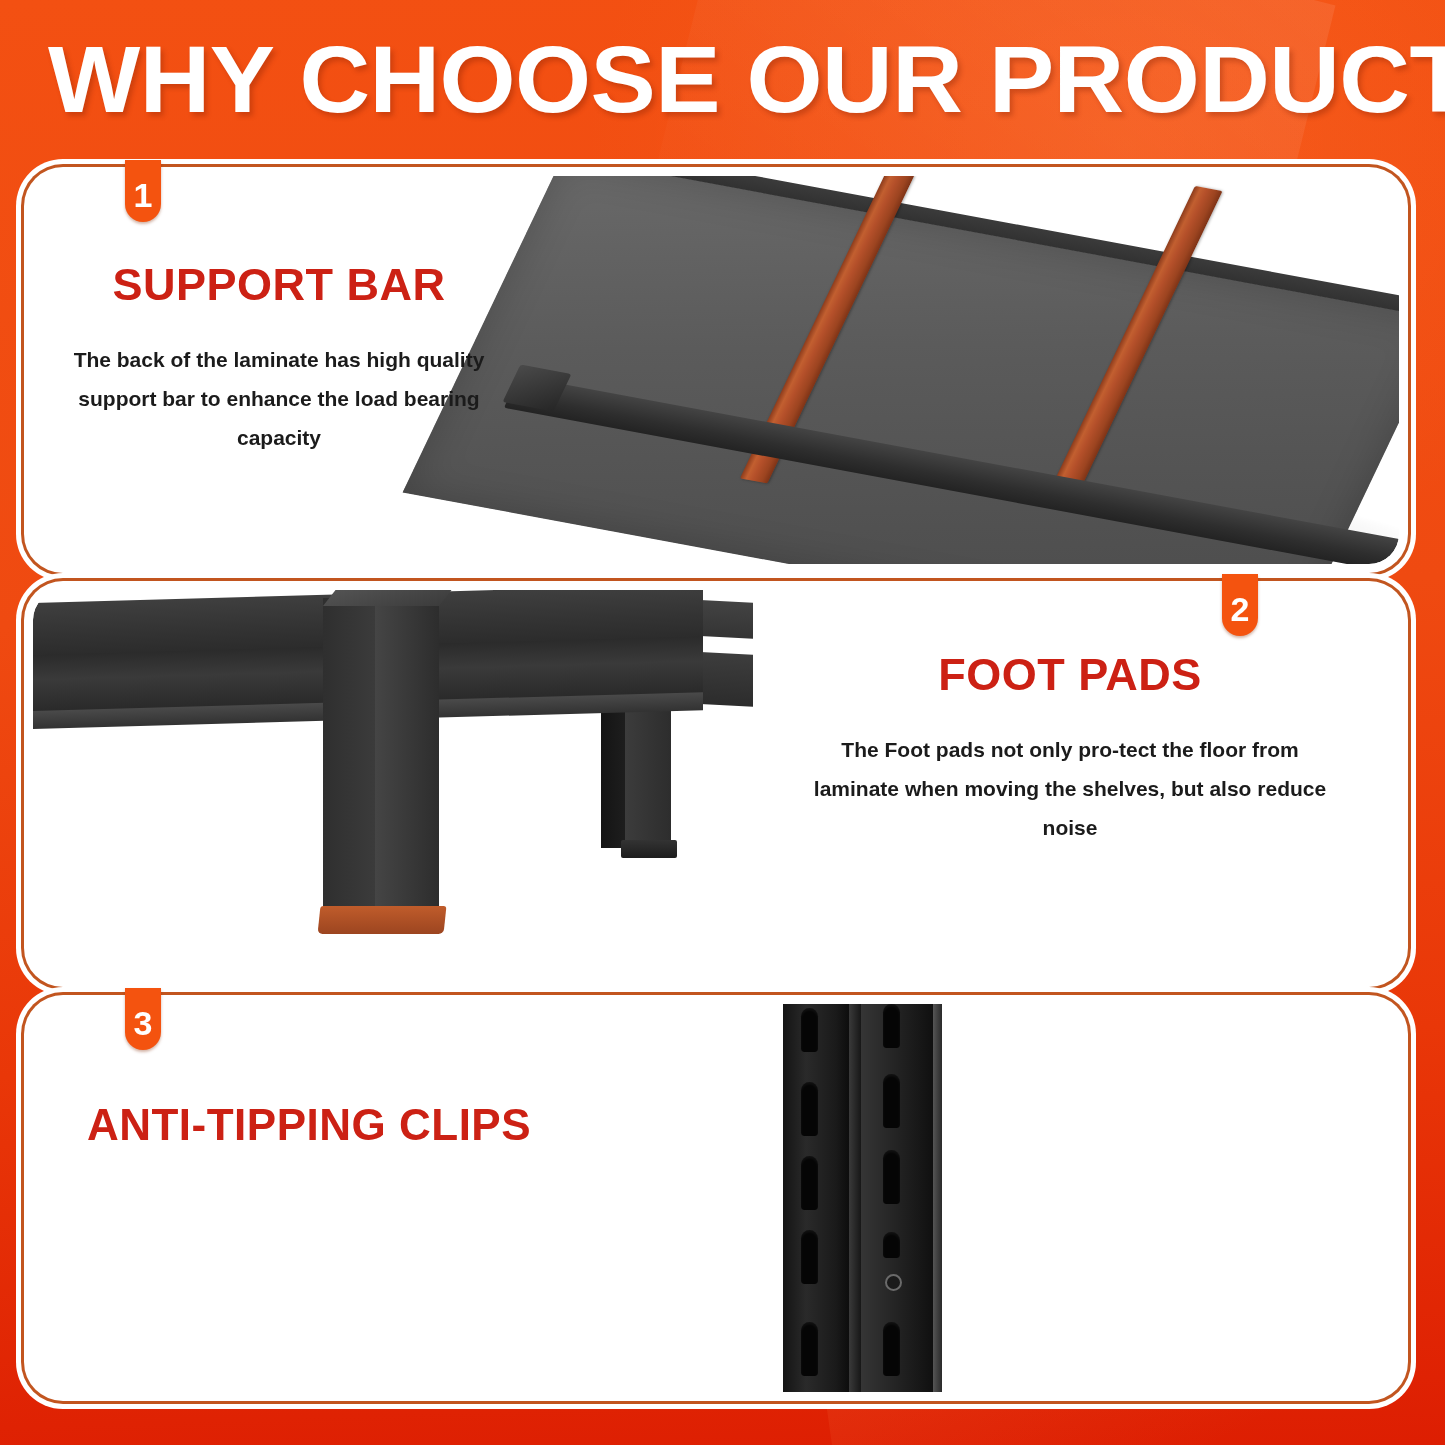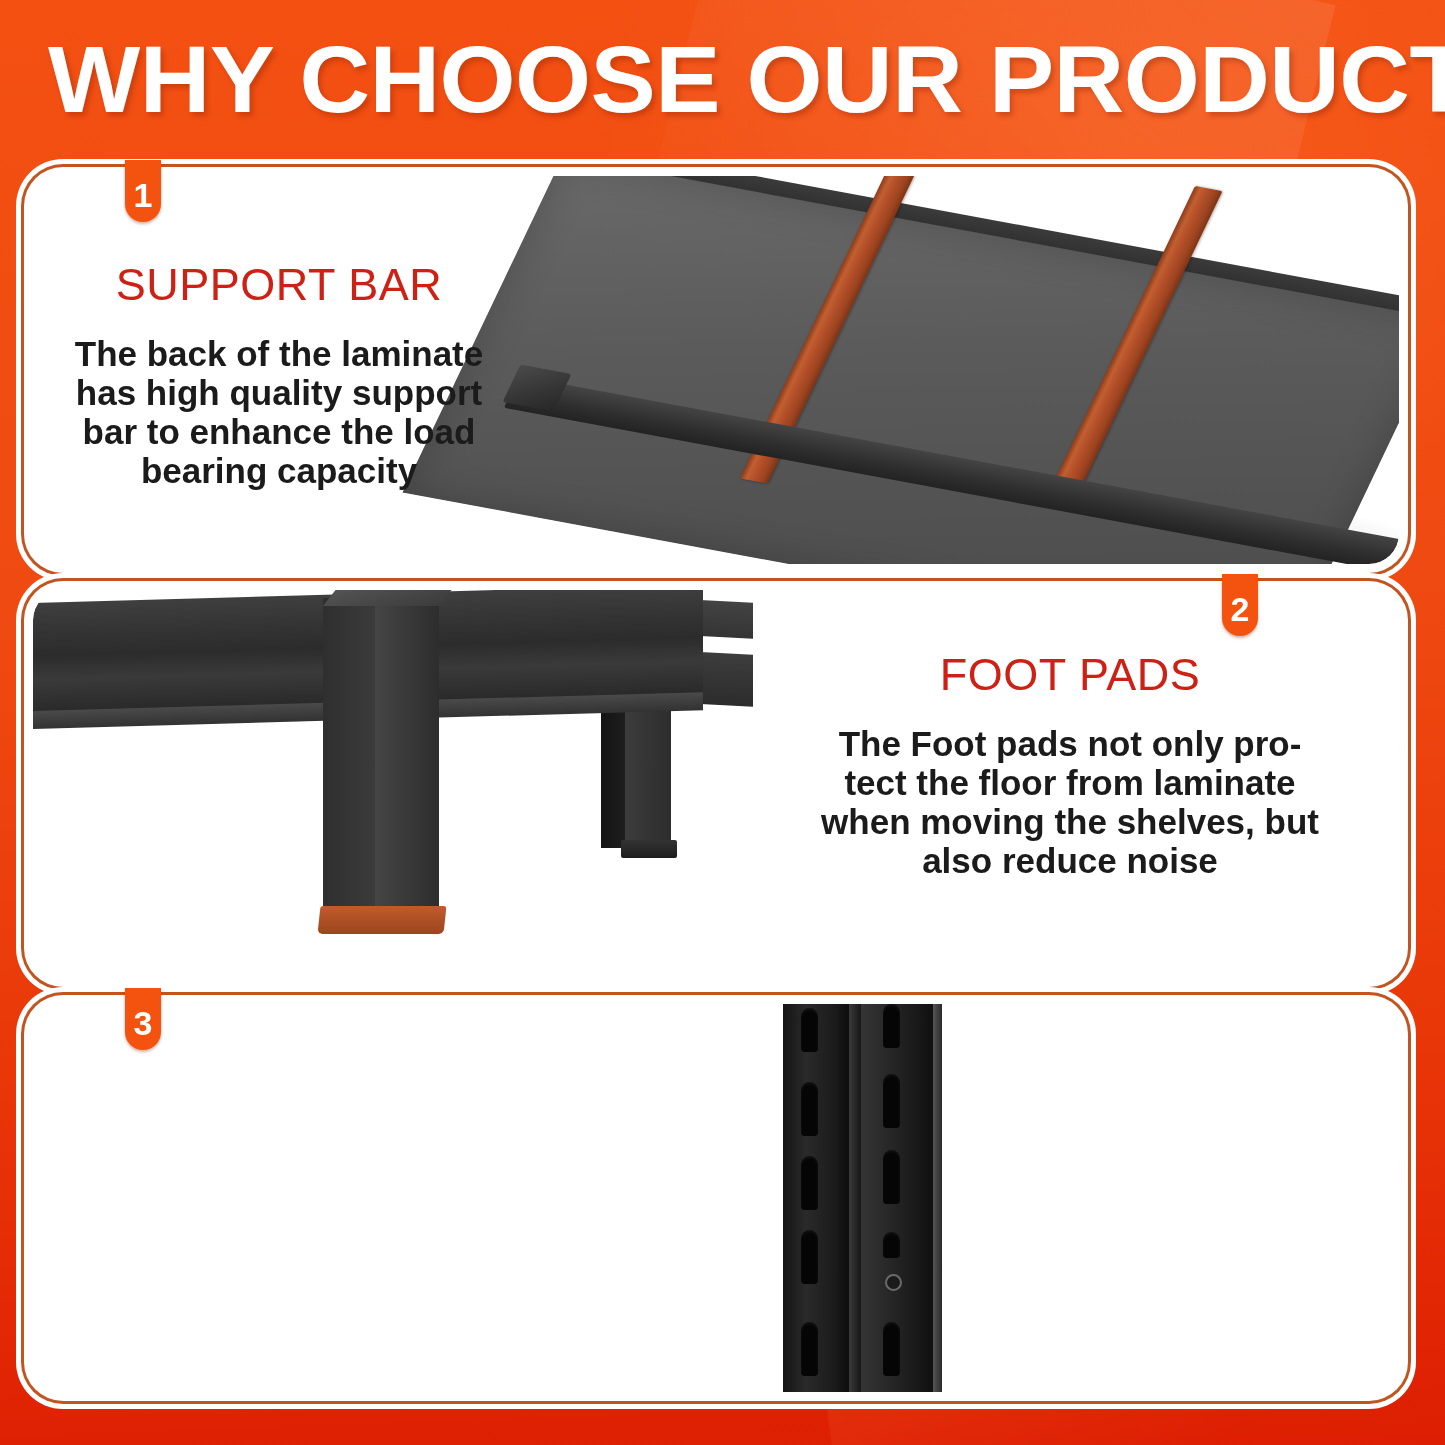--- a/index.html
+++ b/index.html
@@ -84,7 +84,7 @@
   .txtblock{position:absolute;z-index:30;text-align:center;}
   .head{
     color:#cc2114;
-    font-weight:normal;
+    font-weight:bold;
     font-size:45px;
     line-height:50px;
     letter-spacing:0.5px;

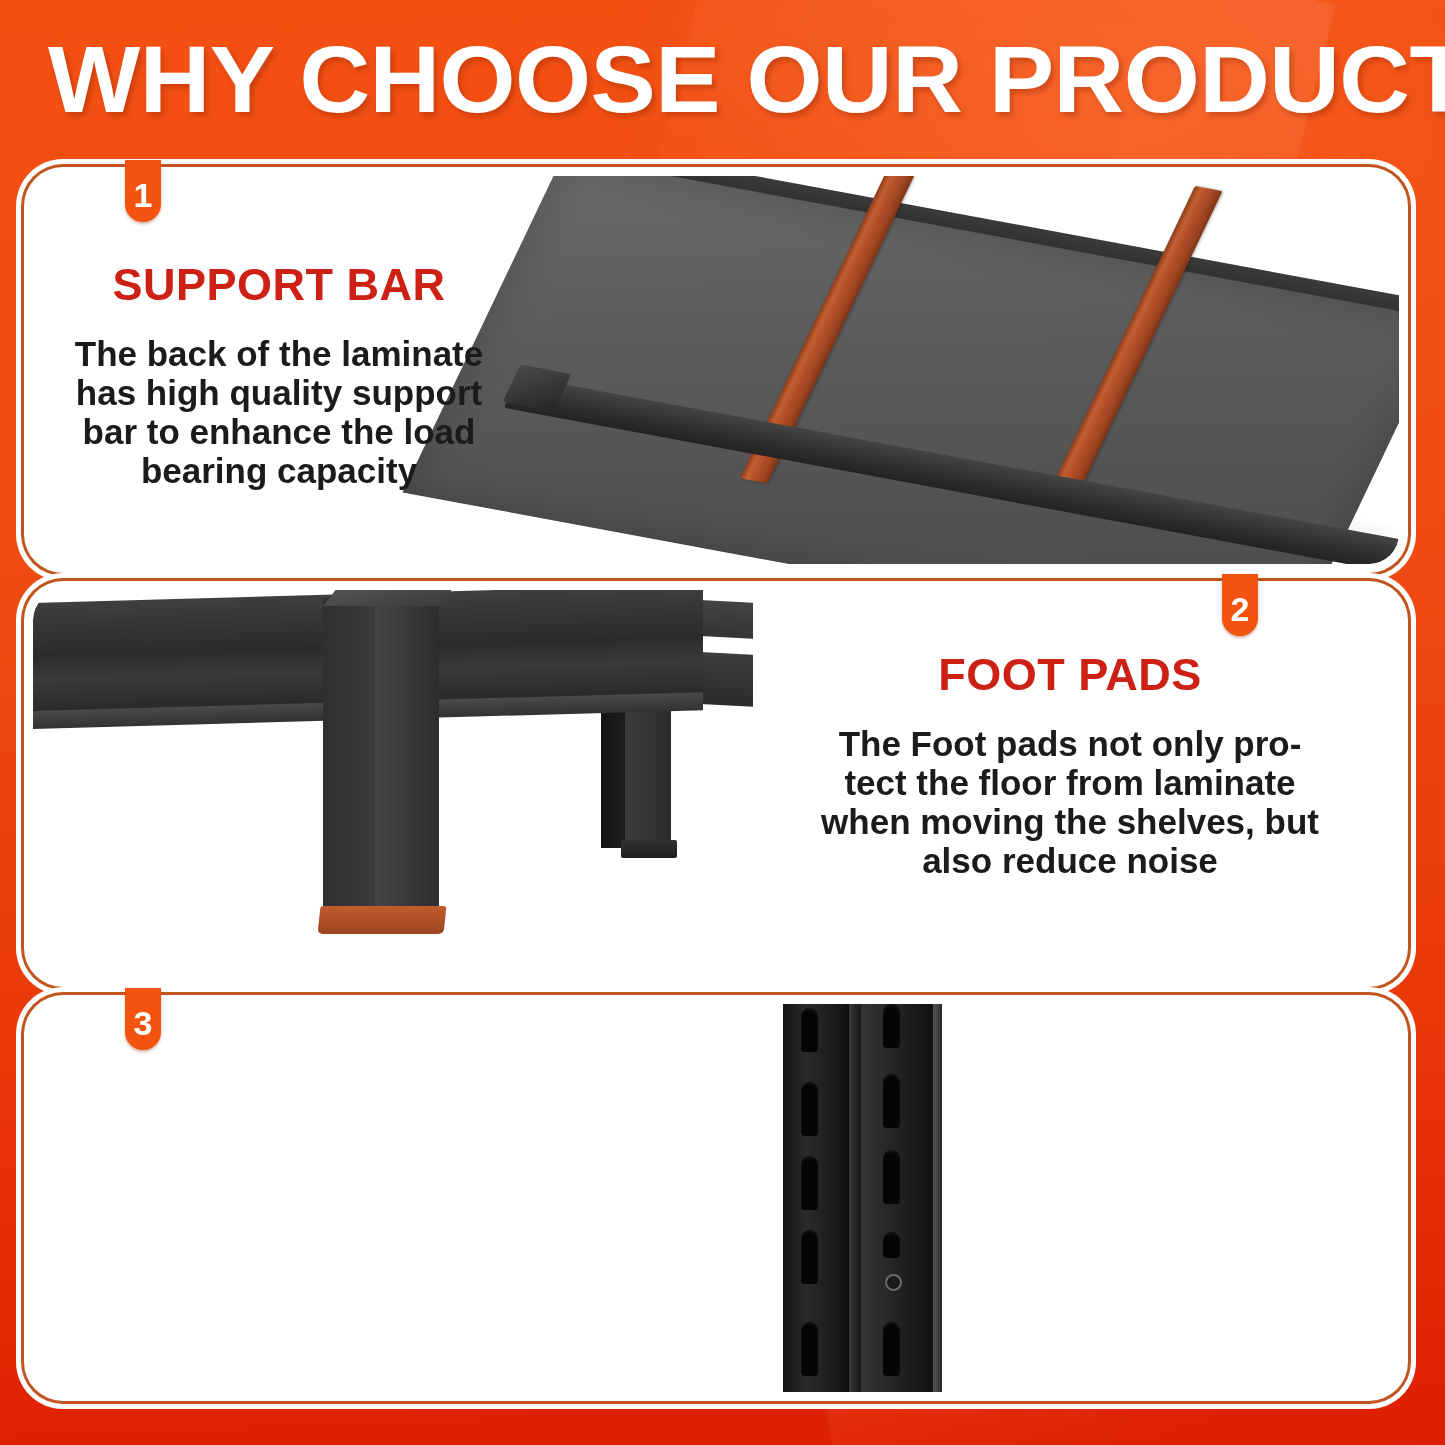--- a/index.html
+++ b/index.html
@@ -93,9 +93,9 @@
   .body{
     color:#1b1b1b;
     font-weight:bold;
-    font-size:35px;
+    font-size:21px;
     line-height:39px;
-    margin-top:24px;
+    margin-top:30px;
   }
   #txt1{left:44px;top:260px;width:470px;}
   #txt2{left:810px;top:650px;width:520px;}

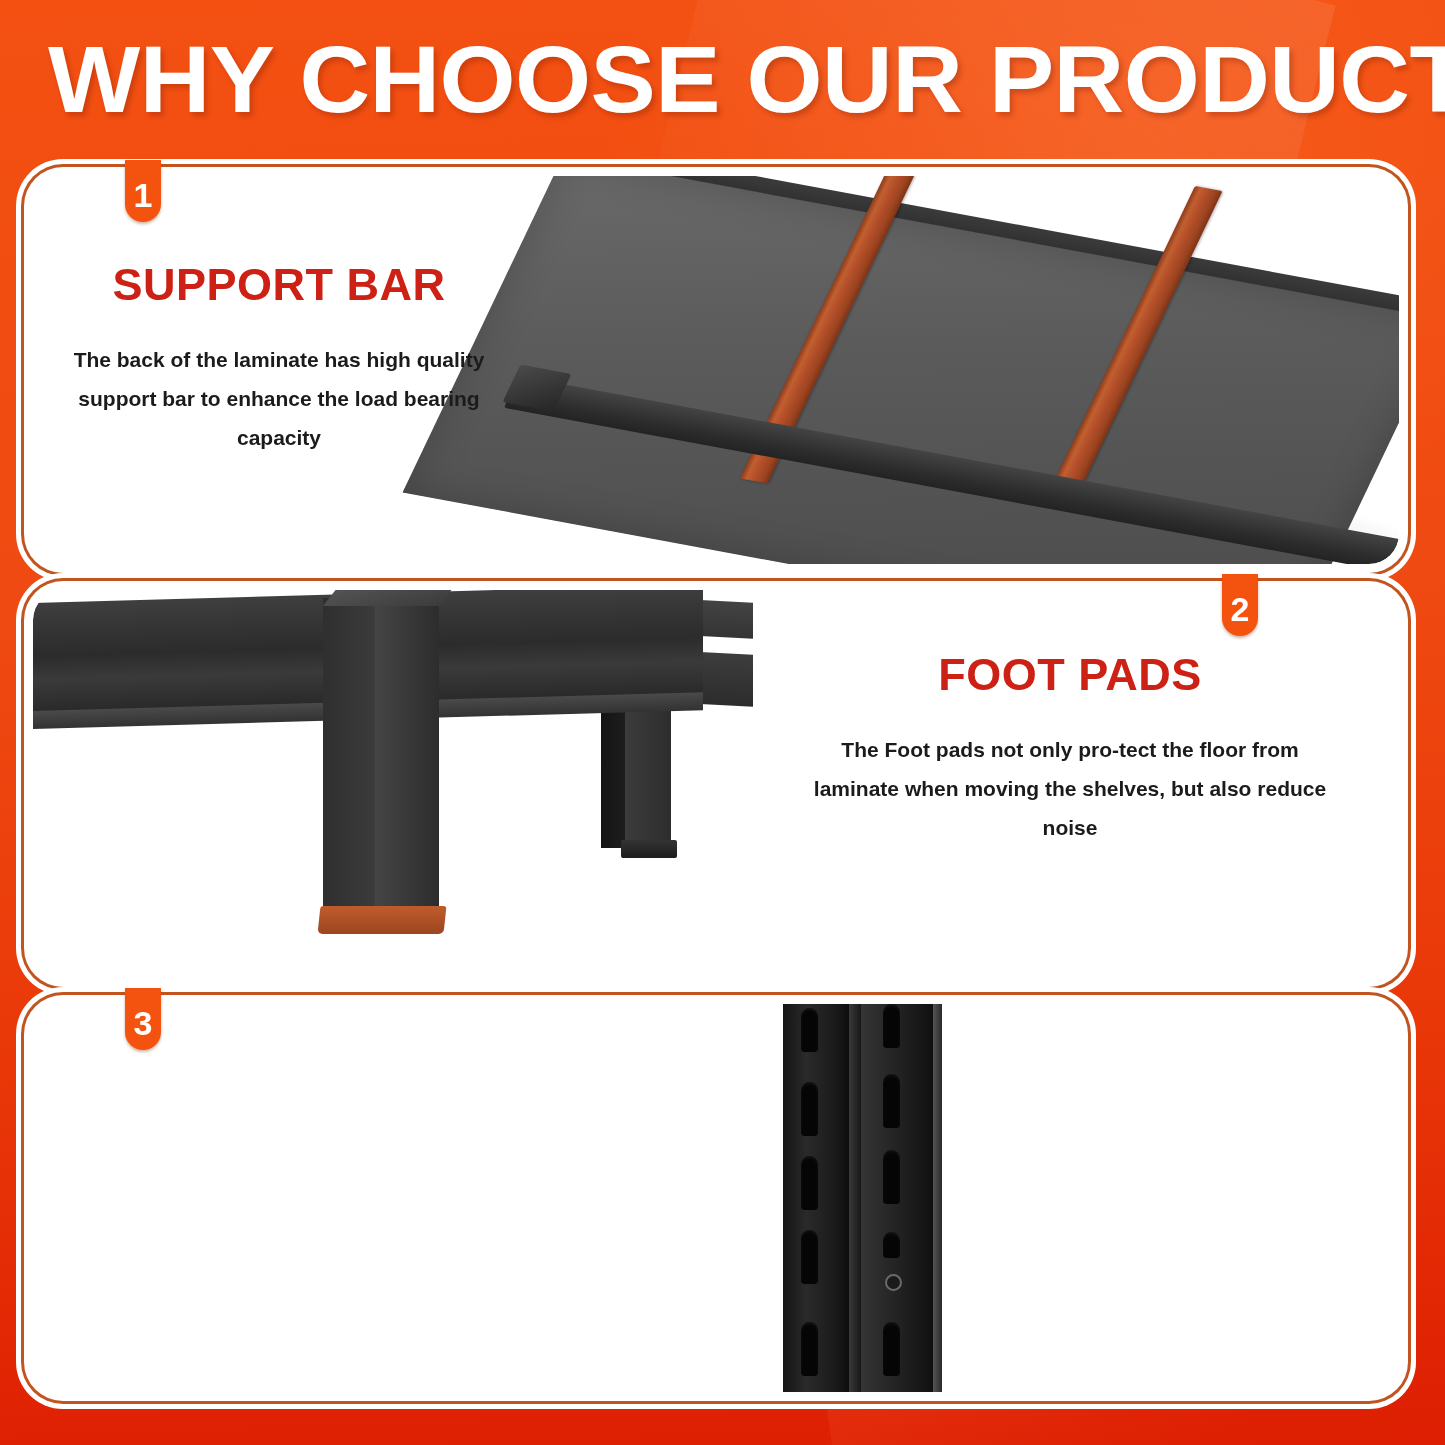--- a/index.html
+++ b/index.html
@@ -328,6 +328,7 @@
   </div>
   <div class="badge" id="badge3">3</div>
   <div class="txtblock" id="txt3">
+    <div class="head">ANTI-TIPPING CLIPS</div>
   </div>
 
 </div>

